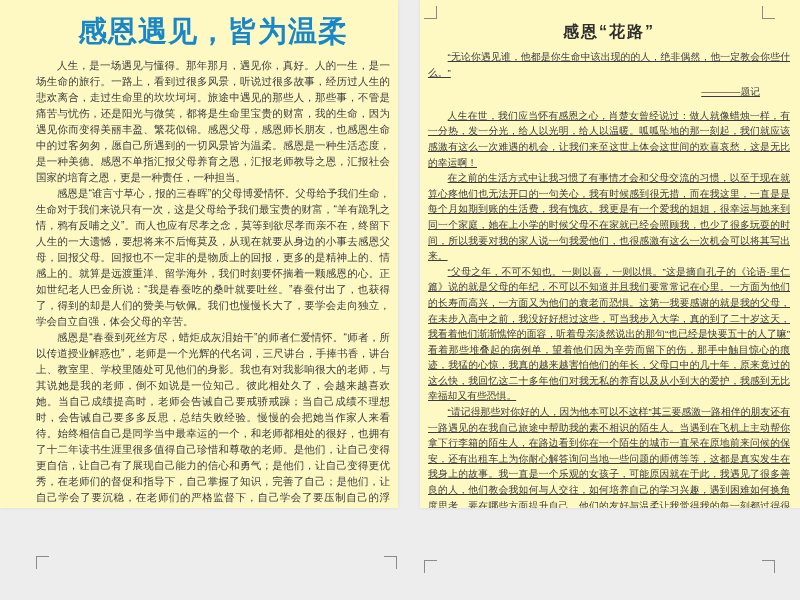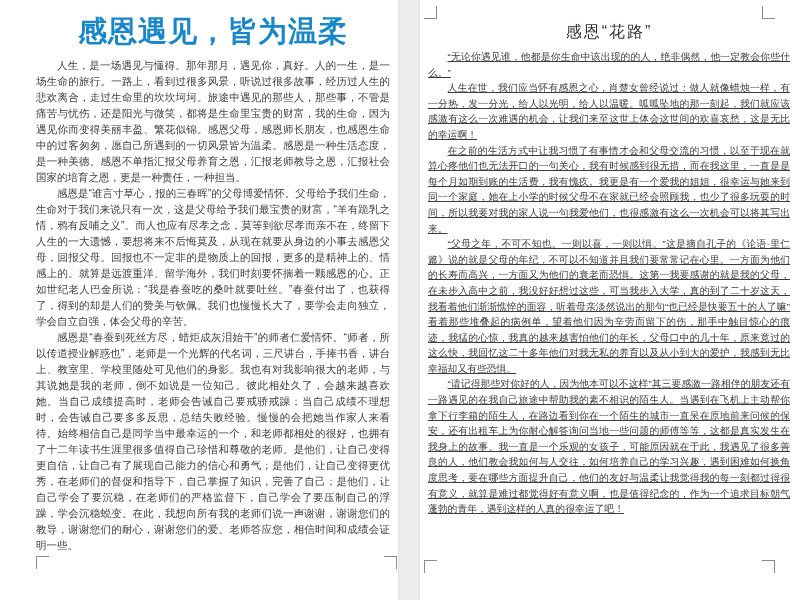--- a/index.html
+++ b/index.html
@@ -12,8 +12,8 @@
   }
   .canvas { position: absolute; inset: 0; }
   .page {
-    position: absolute; top: 0; height: 600px;
-    background: #ffffff;
+    position: absolute; top: 0; height: 508px;
+    background: #fef9c3;
     box-shadow: 0 0 4px rgba(0,0,0,0.08);
     box-sizing: border-box;
     overflow: hidden;

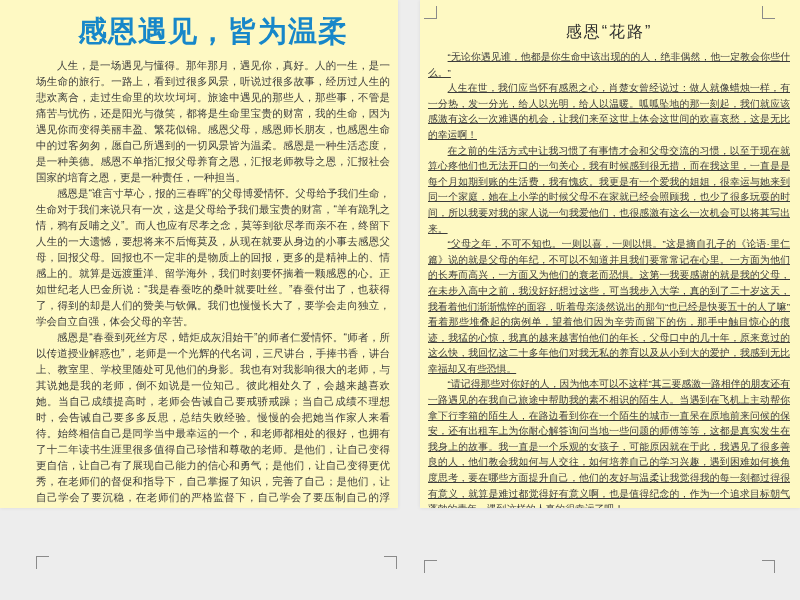--- a/index.html
+++ b/index.html
@@ -43,7 +43,7 @@
     margin: 10px 0 6px 0;
     text-align: center;
     font-size: 16px;
-    font-weight: normal;
+    font-weight: bold;
     color: #2e2e2e;
     letter-spacing: 2px;
   }

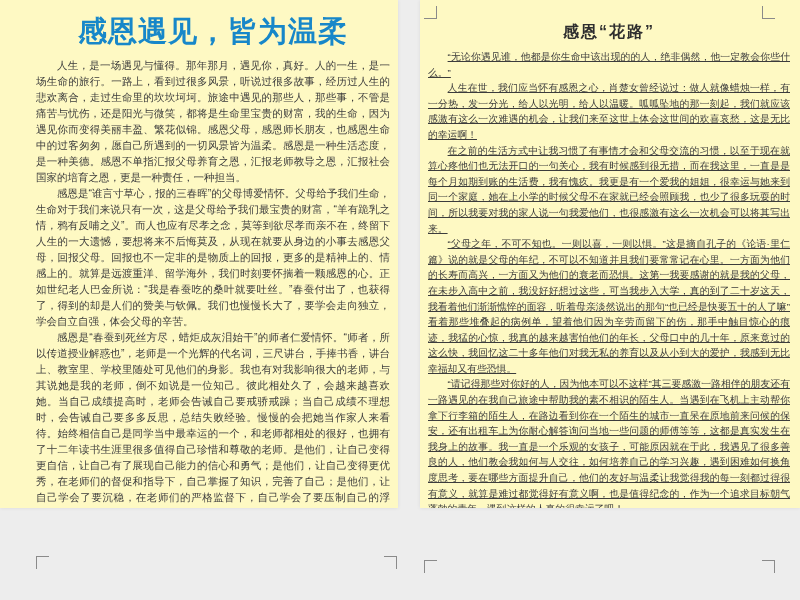--- a/index.html
+++ b/index.html
@@ -95,6 +95,7 @@
   <div class="page page-right">
     <h2 class="right-title">感恩“花路”</h2>
     <p class="epigraph">“无论你遇见谁，他都是你生命中该出现的的人，绝非偶然，他一定教会你些什么。”</p>
+    <p class="epigraph-attribution">————题记</p>
     <p class="body-para">人生在世，我们应当怀有感恩之心，肖楚女曾经说过：做人就像蜡烛一样，有一分热，发一分光，给人以光明，给人以温暖。呱呱坠地的那一刻起，我们就应该感激有这么一次难遇的机会，让我们来至这世上体会这世间的欢喜哀愁，这是无比的幸运啊！</p>
     <p class="body-para">在之前的生活方式中让我习惯了有事情才会和父母交流的习惯，以至于现在就算心疼他们也无法开口的一句关心，我有时候感到很无措，而在我这里，一直是是每个月如期到账的生活费，我有愧疚。我更是有一个爱我的姐姐，很幸运与她来到同一个家庭，她在上小学的时候父母不在家就已经会照顾我，也少了很多玩耍的时间，所以我要对我的家人说一句我爱他们，也很感激有这么一次机会可以将其写出来。</p>
     <p class="body-para">“父母之年，不可不知也。一则以喜，一则以惧。”这是摘自孔子的《论语·里仁篇》说的就是父母的年纪，不可以不知道并且我们要常常记在心里。一方面为他们的长寿而高兴，一方面又为他们的衰老而恐惧。这第一我要感谢的就是我的父母，在未步入高中之前，我没好好想过这些，可当我步入大学，真的到了二十岁这天，我看着他们渐渐憔悴的面容，听着母亲淡然说出的那句“也已经是快要五十的人了嘛”  看着那些堆叠起的病例单，望着他们因为辛劳而留下的伤，那手中触目惊心的痕迹，我猛的心惊，我真的越来越害怕他们的年长，父母口中的几十年，原来竟过的这么快，我回忆这二十多年他们对我无私的养育以及从小到大的爱护，我感到无比幸福却又有些恐惧。</p>

